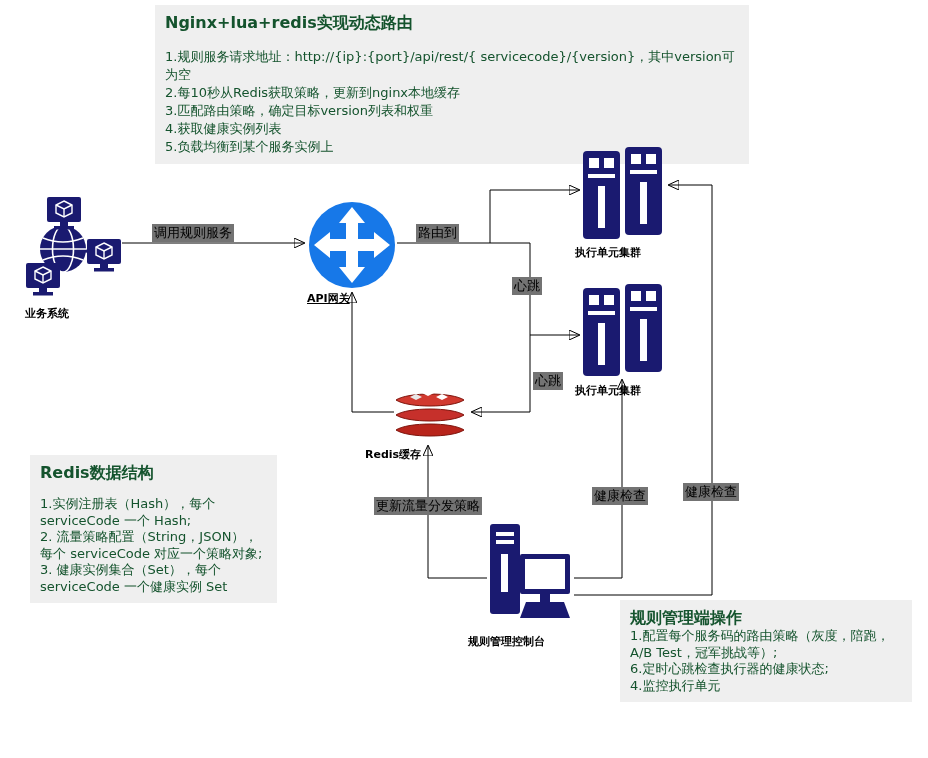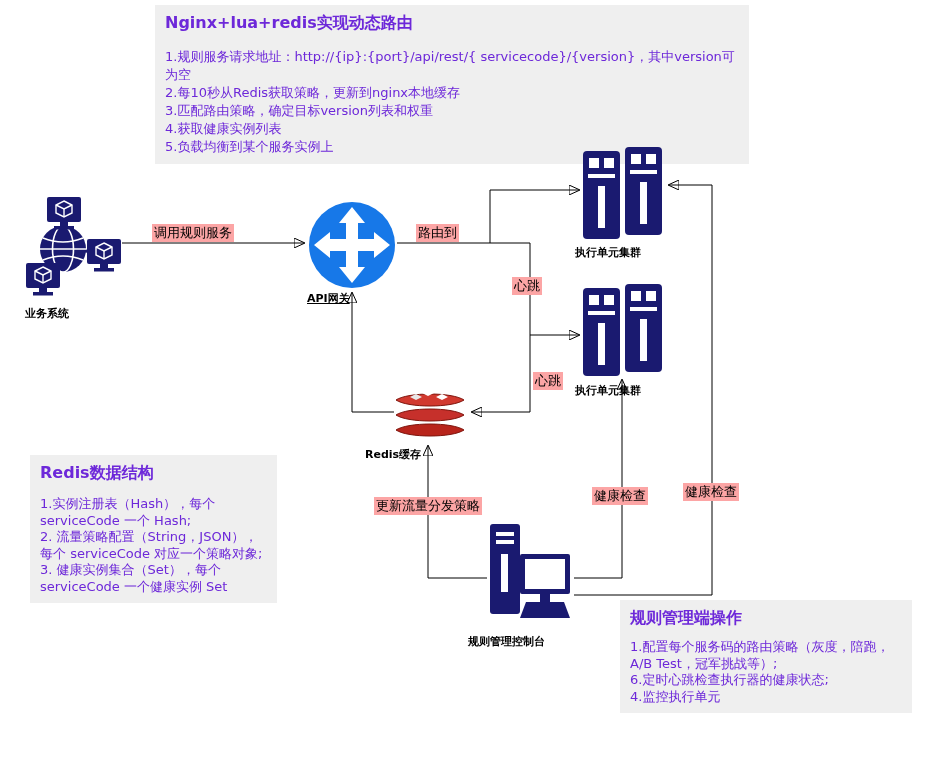--- a/index.html
+++ b/index.html
@@ -27,7 +27,7 @@
     padding:8px 10px;
     font-size:13px;
     line-height:18px;
-    color:#6d28d9;
+    color:#14532d;
   }
   .note-title {
     font-size:16px;

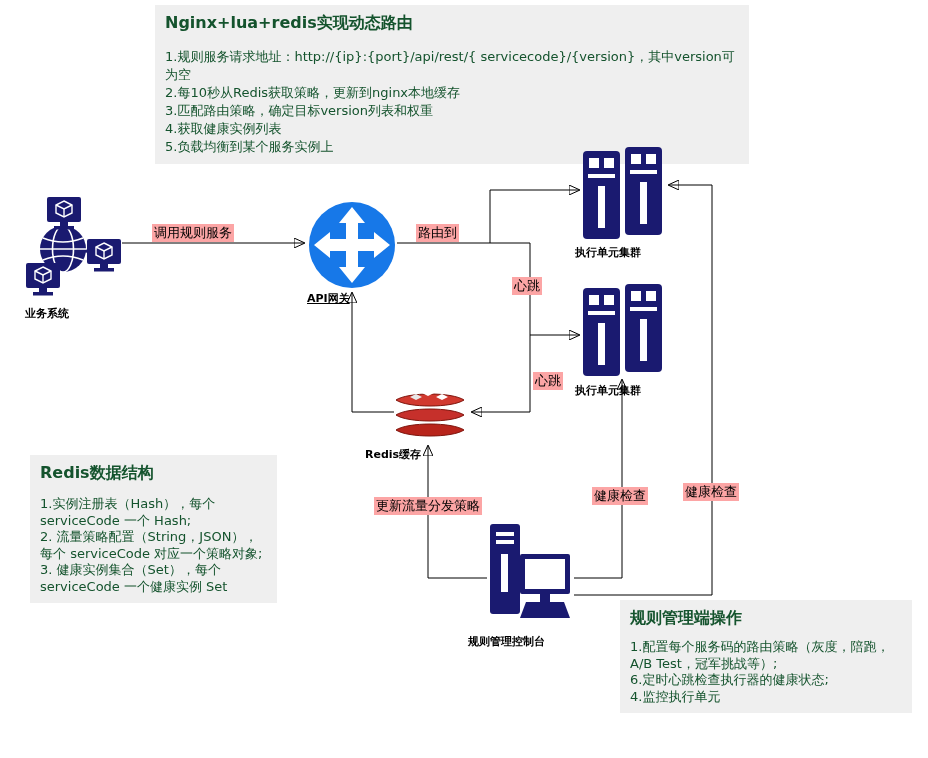--- a/index.html
+++ b/index.html
@@ -54,7 +54,7 @@
   .edge-label {
     position:absolute;
     font-size:13px;
-    background:#fca5a5;
+    background:#737373;
     padding:0 2px;
     white-space:nowrap;
   }

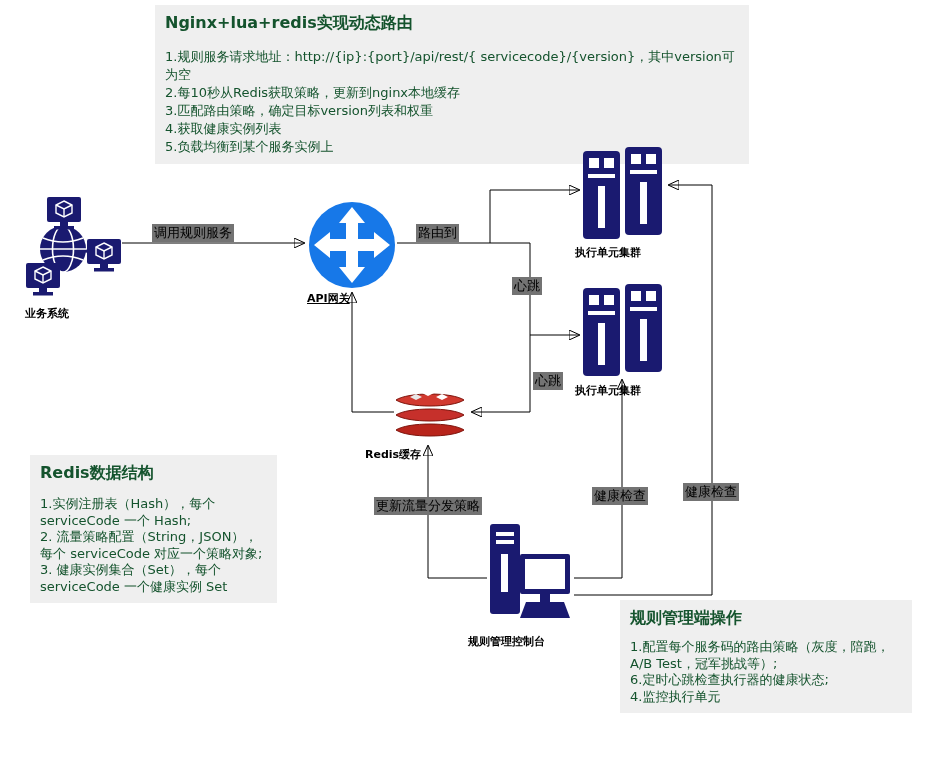--- a/index.html
+++ b/index.html
@@ -40,7 +40,7 @@
   .note-redis .note-title { margin-bottom:13px; }
   .note-redis .note-line { line-height:16.5px; }
   .note-console { left:620px; top:600px; width:292px; }
-  .note-console .note-title { margin-bottom:11px; }
+  .note-console .note-title { }
   .note-console .note-line { line-height:16.5px; }
   .icon { position:absolute; }
   .icon svg { display:block; width:100%; height:100%; }

